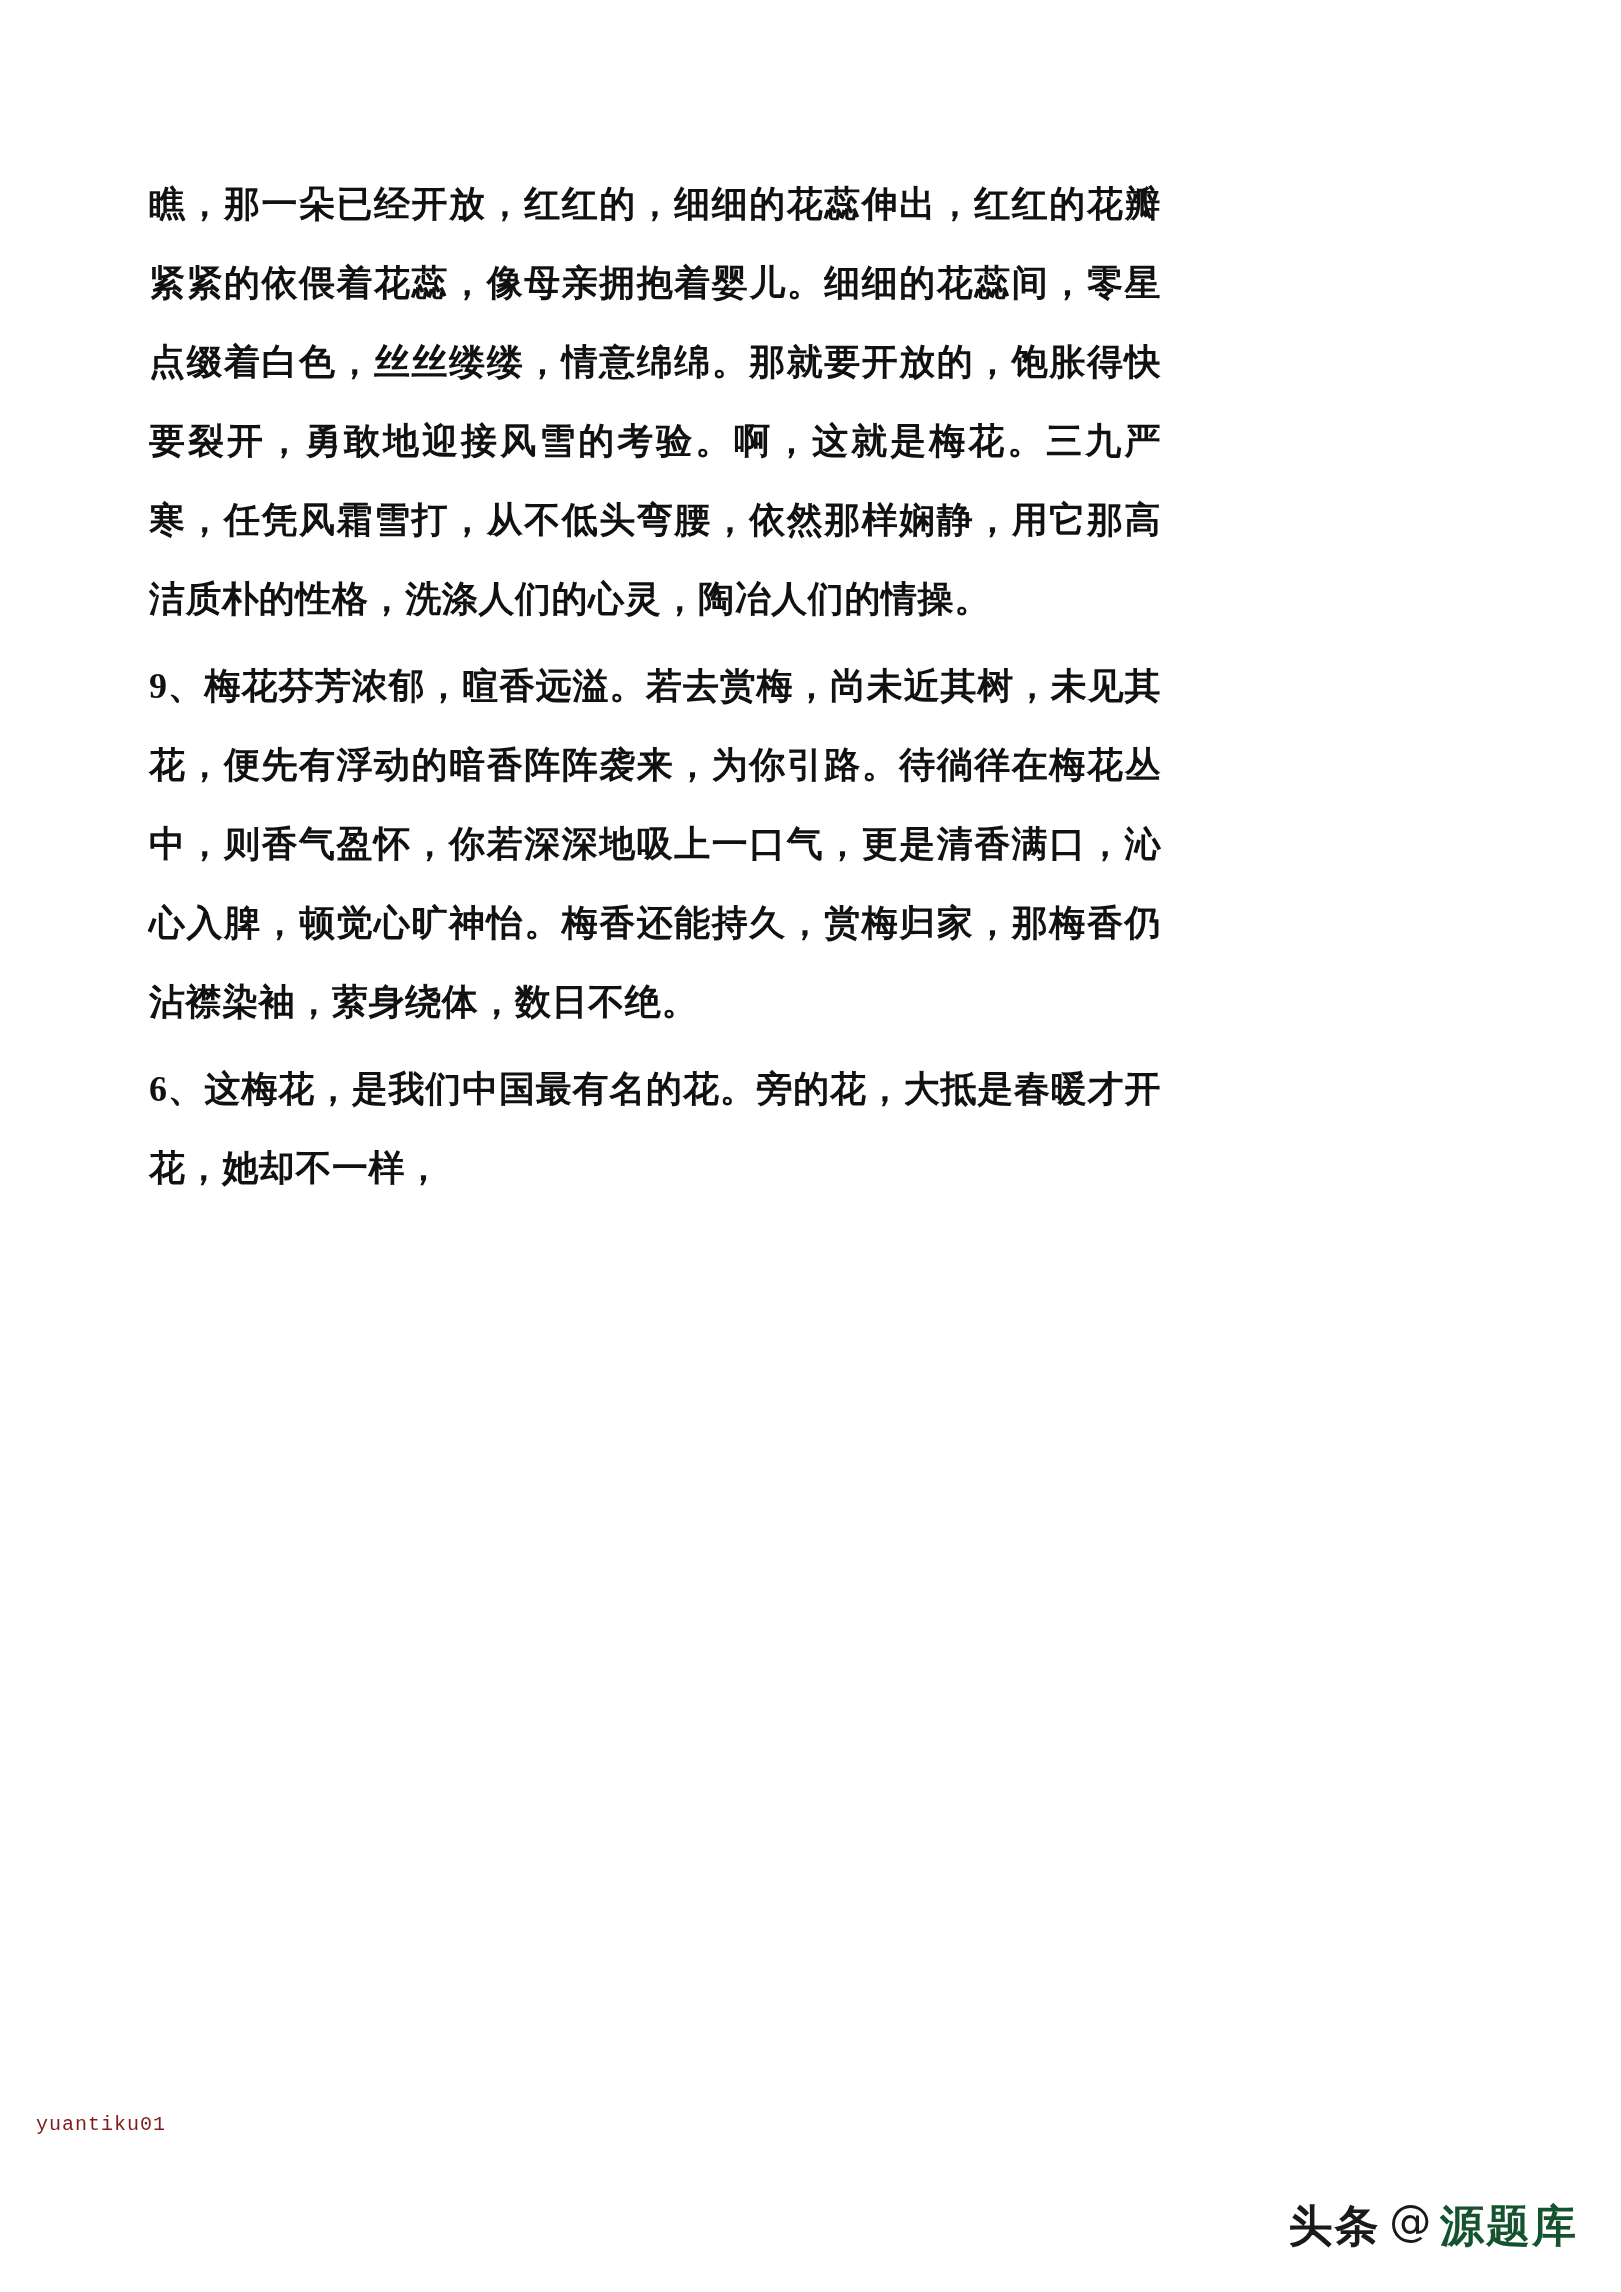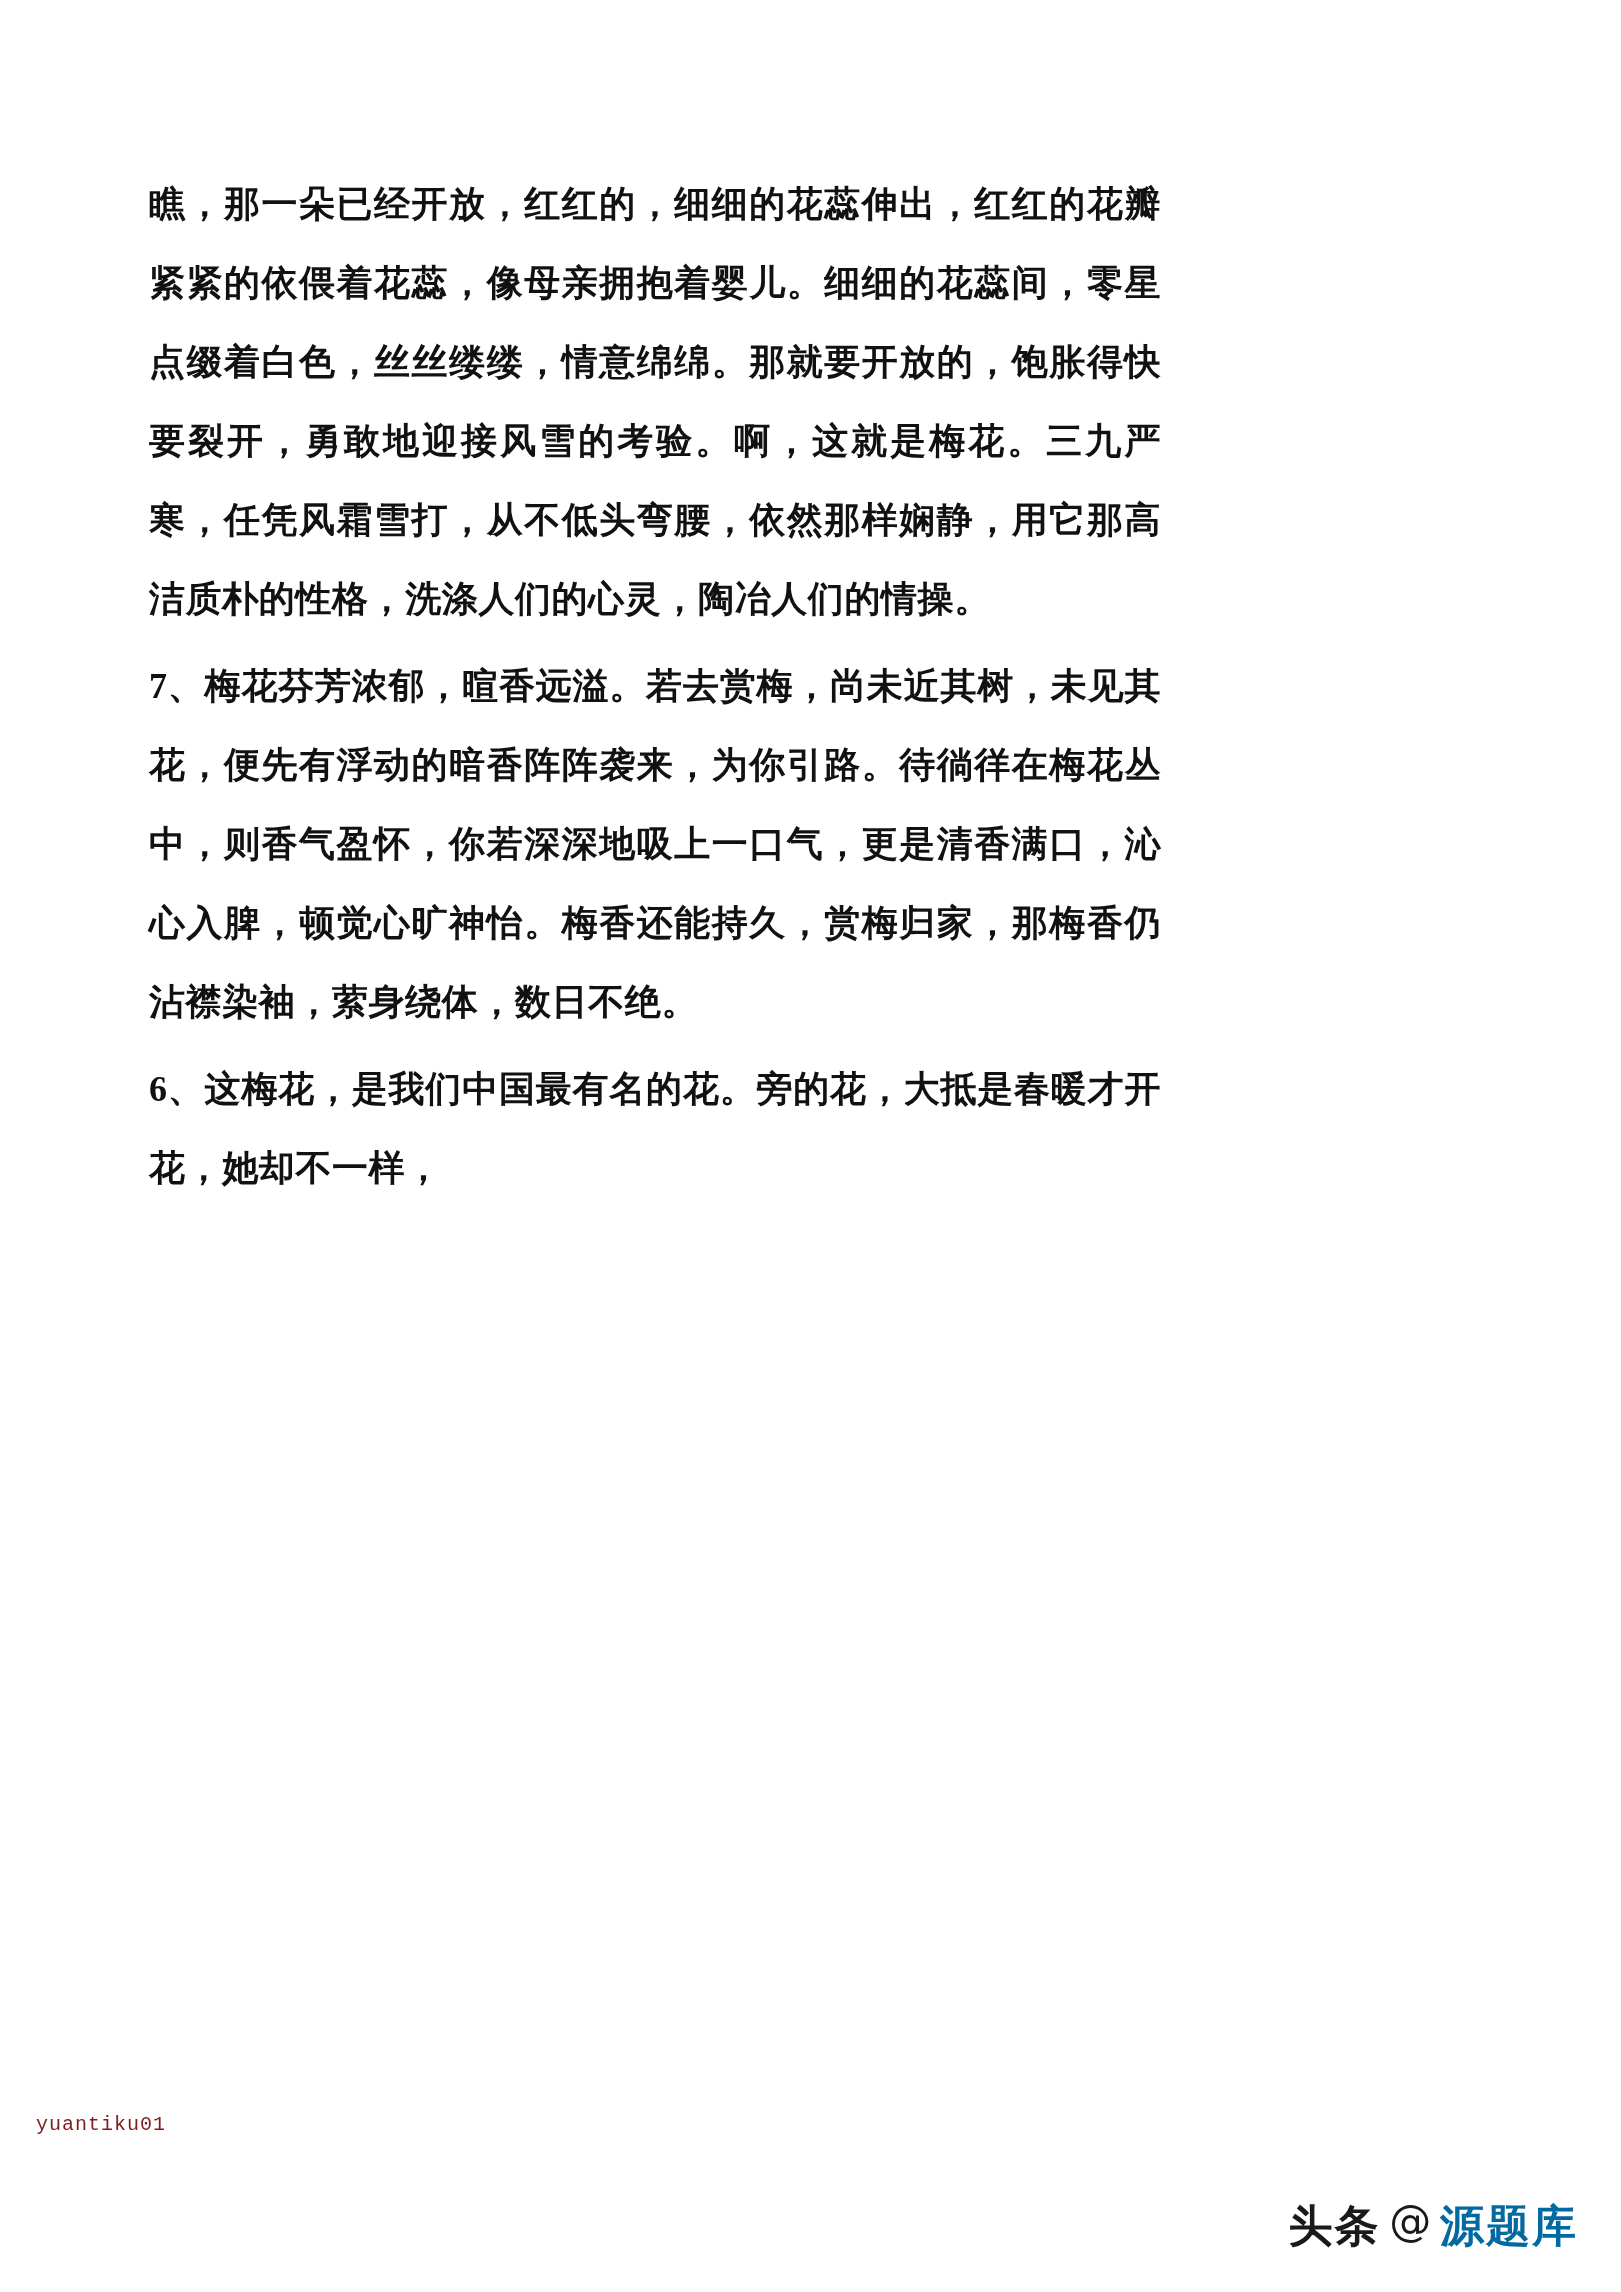--- a/index.html
+++ b/index.html
@@ -98,7 +98,7 @@
 
     <p class="para cont">瞧，那一朵已经开放，红红的，细细的花蕊伸出，红红的花瓣紧紧的依偎着花蕊，像母亲拥抱着婴儿。细细的花蕊间，零星点缀着白色，丝丝缕缕，情意绵绵。那就要开放的，饱胀得快要裂开，勇敢地迎接风雪的考验。啊，这就是梅花。三九严寒，任凭风霜雪打，从不低头弯腰，依然那样娴静，用它那高洁质朴的性格，洗涤人们的心灵，陶冶人们的情操。</p>
 
-    <p class="para numbered">7、梅花芬芳浓郁，暄香远溢。若去赏梅，尚未近其树，未见其花，便先有浮动的暗香阵阵袭来，为你引路。待徜徉在梅花丛中，则香气盈怀，你若深深地吸上一口气，更是清香满口，沁心入脾，顿觉心旷神怡。梅香还能持久，赏梅归家，那梅香仍沾襟染袖，萦身绕体，数日不绝。</p>
+    <p class="para numbered">9、梅花芬芳浓郁，暄香远溢。若去赏梅，尚未近其树，未见其花，便先有浮动的暗香阵阵袭来，为你引路。待徜徉在梅花丛中，则香气盈怀，你若深深地吸上一口气，更是清香满口，沁心入脾，顿觉心旷神怡。梅香还能持久，赏梅归家，那梅香仍沾襟染袖，萦身绕体，数日不绝。</p>
 
 
 

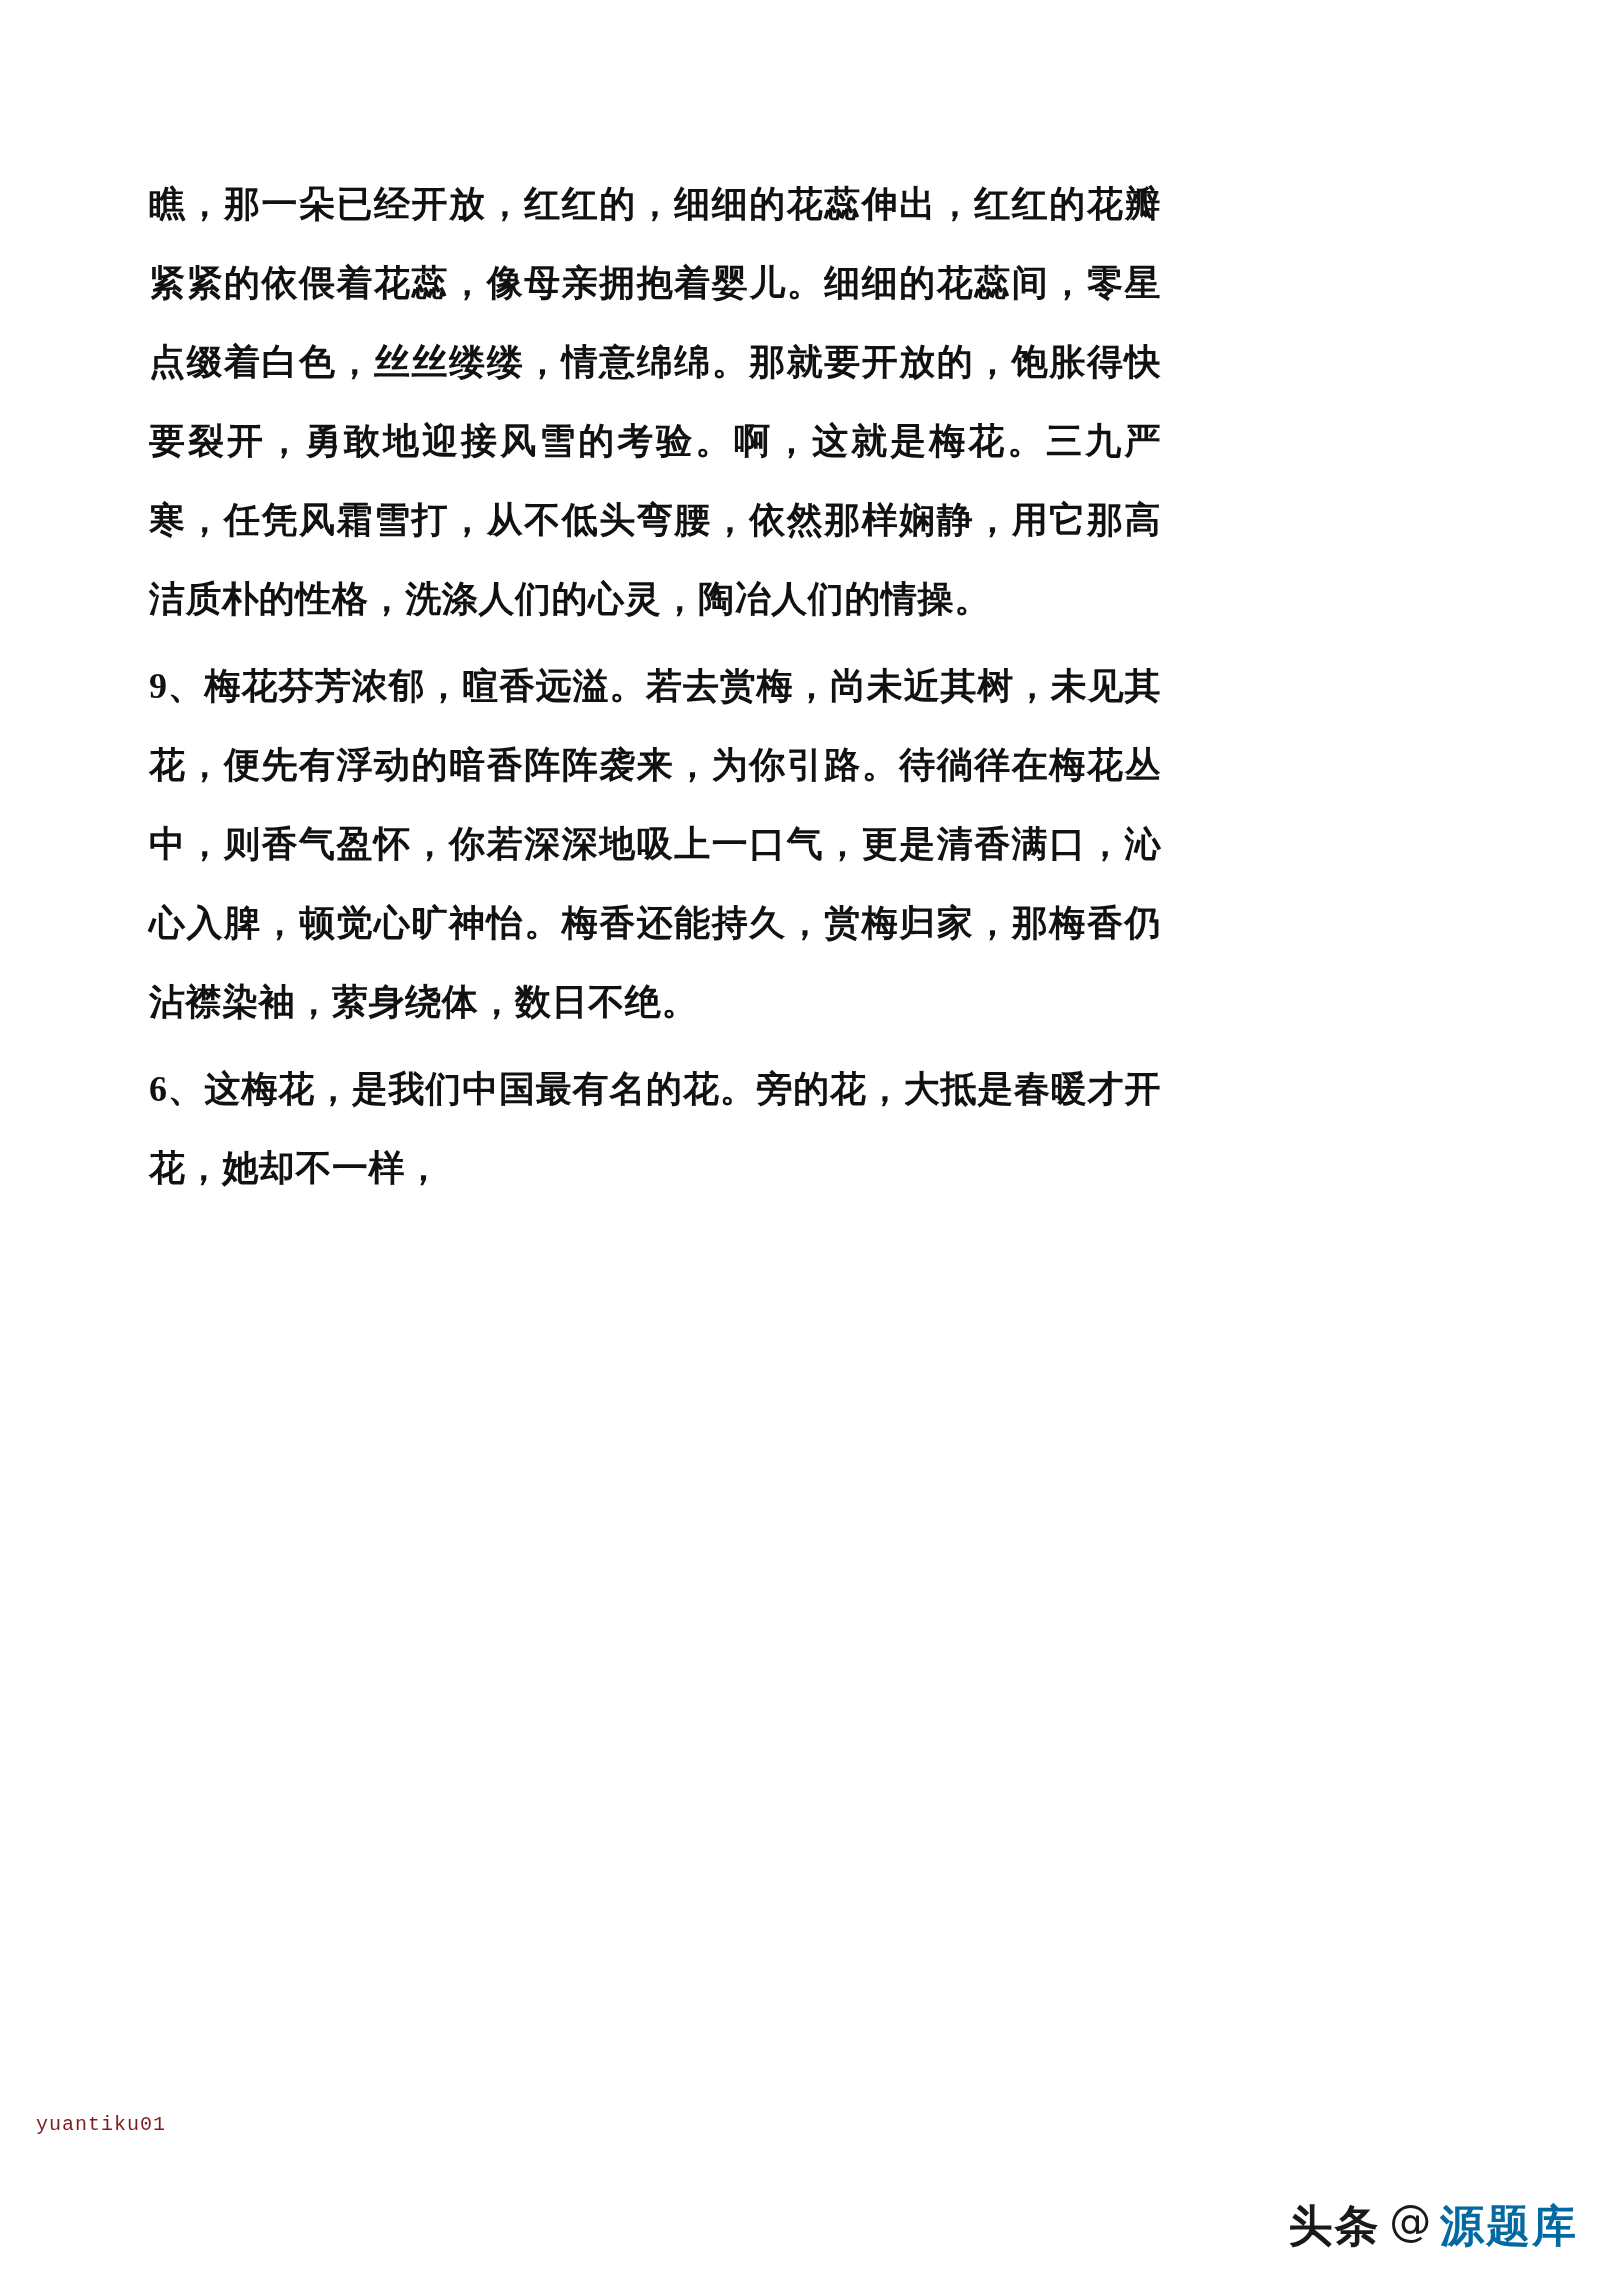--- a/index.html
+++ b/index.html
@@ -85,7 +85,7 @@
     font-family: "DejaVu Sans", "Liberation Sans", sans-serif;
     font-size: 44px;
     font-weight: 700;
-    color: #0369a1;
+    color: #14532d;
     letter-spacing: 2px;
   }
 </style>

